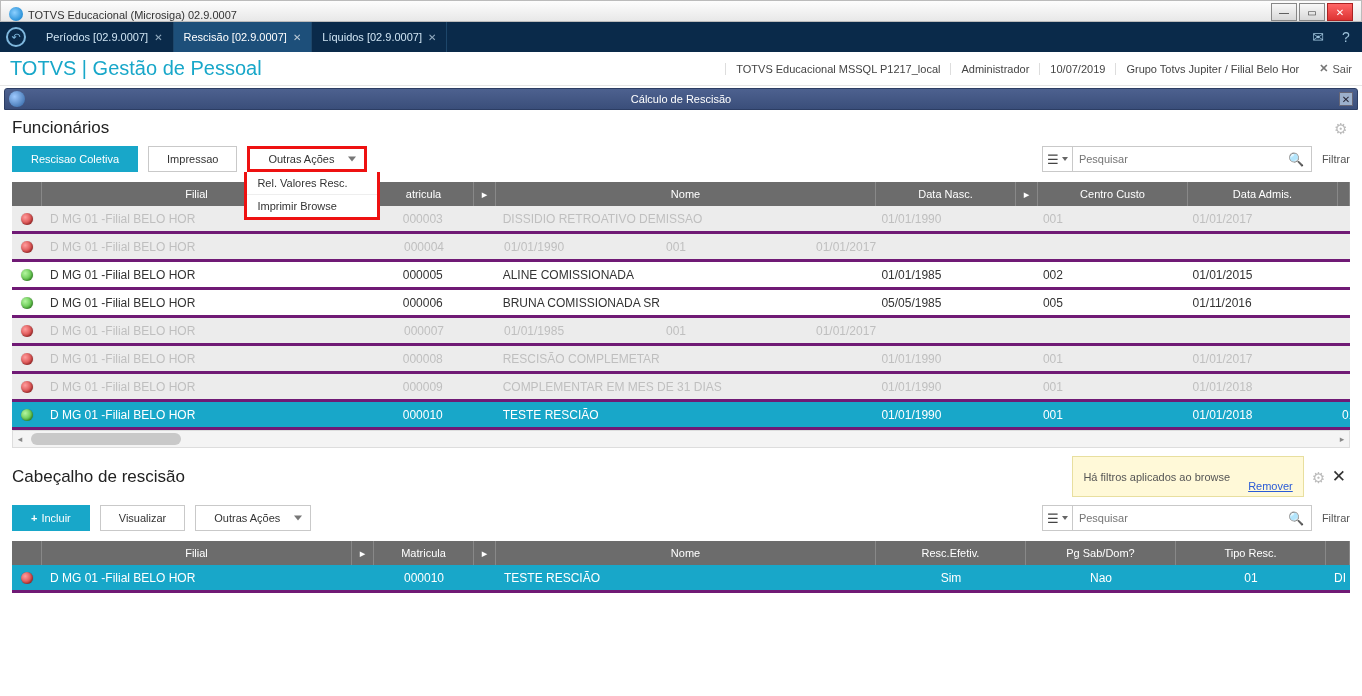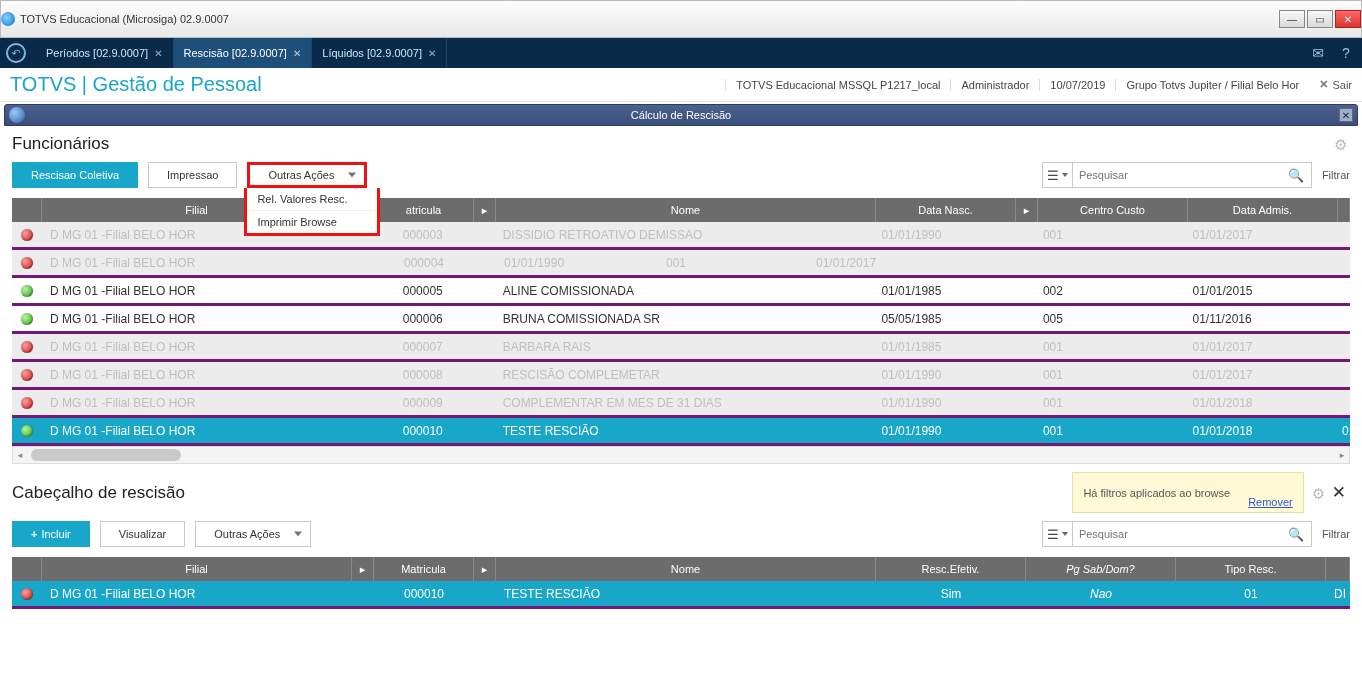--- a/index.html
+++ b/index.html
@@ -6,7 +6,7 @@
   html, body { width: 1362px; height: 696px; overflow: hidden; background: #fff; }
   
   
-  .window-titlebar { height: 38px; background: linear-gradient(#fdfdfd,#e8e8e8); border: 1px solid #bbb; display: flex; align-items: center; padding: 0 0; font-size: 11px; color: #333; }
+  .window-titlebar { height: 22px; background: linear-gradient(#fdfdfd,#e8e8e8); border: 1px solid #bbb; display: flex; align-items: flex-end; padding: 0 8px; font-size: 11px; color: #333; }
   .window-titlebar .app-icon { width: 14px; height: 14px; border-radius: 50%; background: radial-gradient(circle at 40% 40%, #8cd0ff, #0077c8); margin-right: 5px; }
   .window-titlebar .title { flex: 1; }
   .win-btn { width: 26px; height: 18px; border: 1px solid #888; margin-left: 2px; display: flex; align-items: center; justify-content: center; font-size: 10px; background: linear-gradient(#f8f8f8,#d8d8d8); cursor: pointer; }

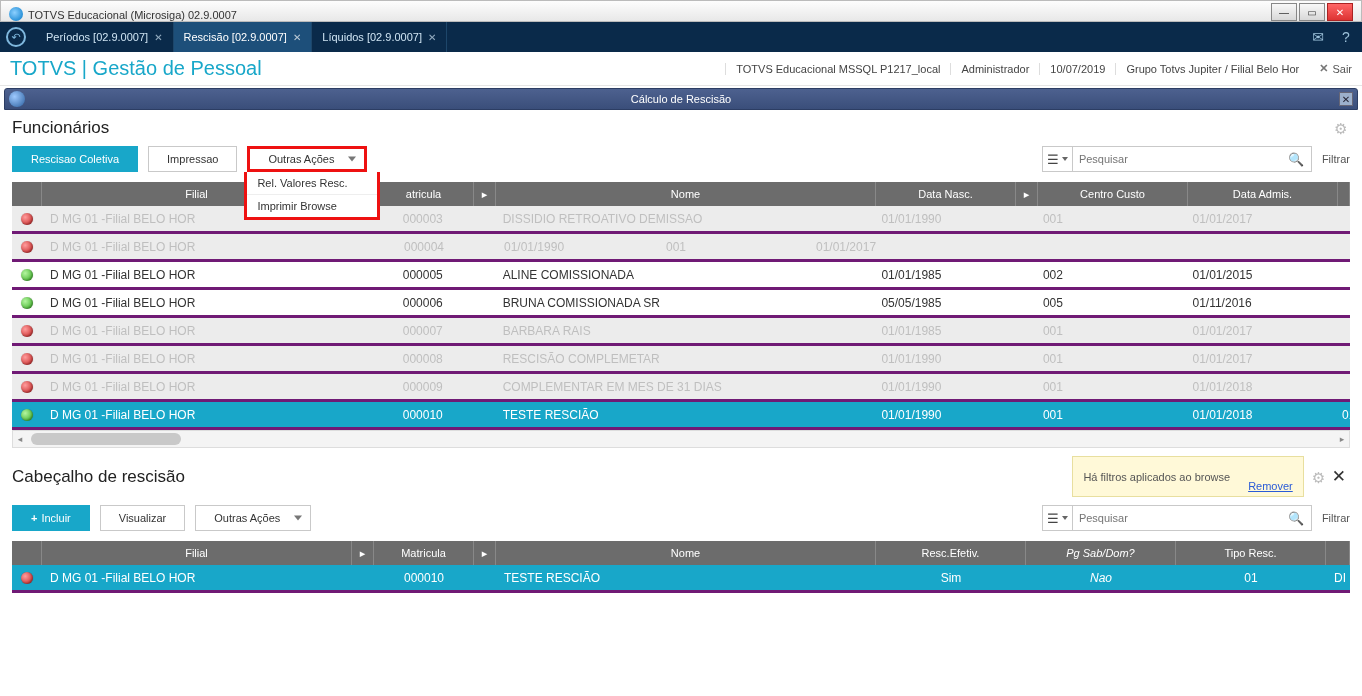--- a/index.html
+++ b/index.html
@@ -276,7 +276,6 @@
         <div class="gc c-arrow"></div>
         <div class="gc c-mat">000007</div>
         <div class="gc c-arrow"></div>
-        <div class="gc c-nome">BARBARA RAIS</div>
         <div class="gc c-dnasc">01/01/1985</div>
         <div class="gc c-arrow"></div>
         <div class="gc c-ccusto">001</div>

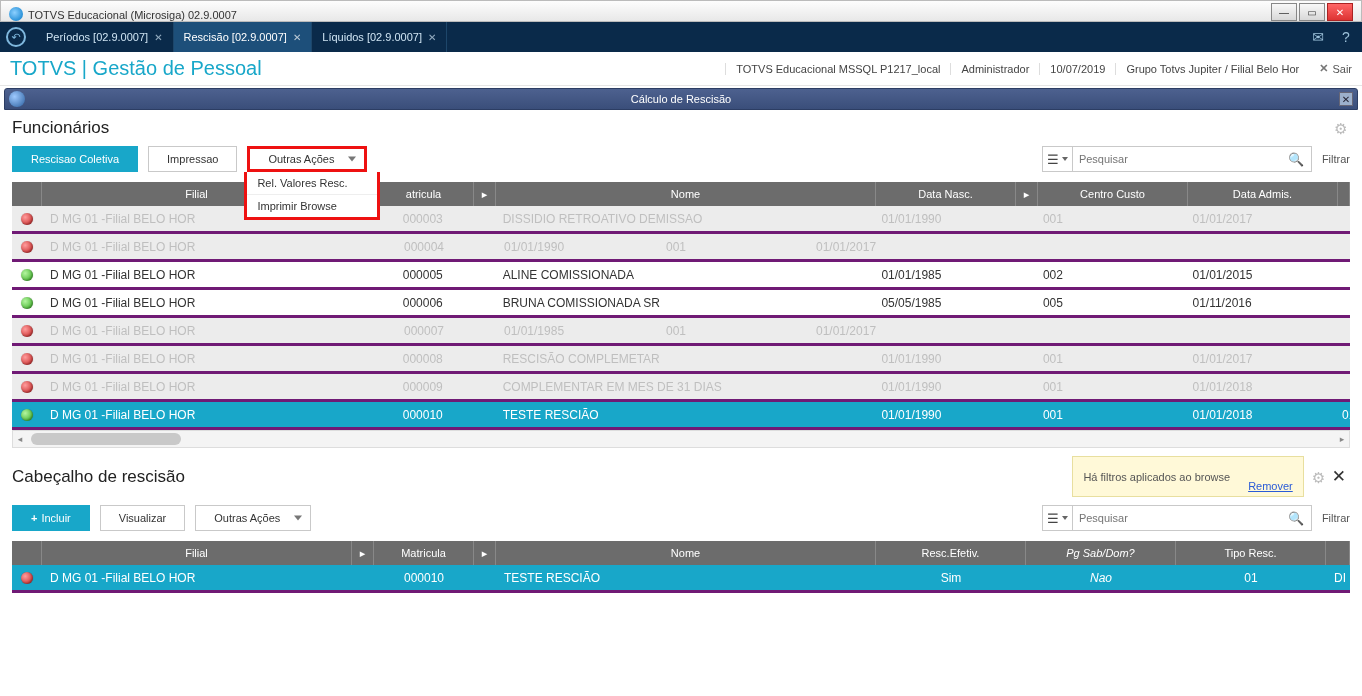--- a/index.html
+++ b/index.html
@@ -104,7 +104,7 @@
   .d-mat{width:100px;text-align:center;}
   .d-nome{width:380px;}
   .d-resc{width:150px;text-align:center;align-items:center;}
-  .d-pgs{width:150px;text-align:center;font-style:italic;}
+  .d-pgs{width:150px;text-align:center;}
   .d-tipo{width:150px;text-align:center;}
   .d-filler{flex:1;}
   

